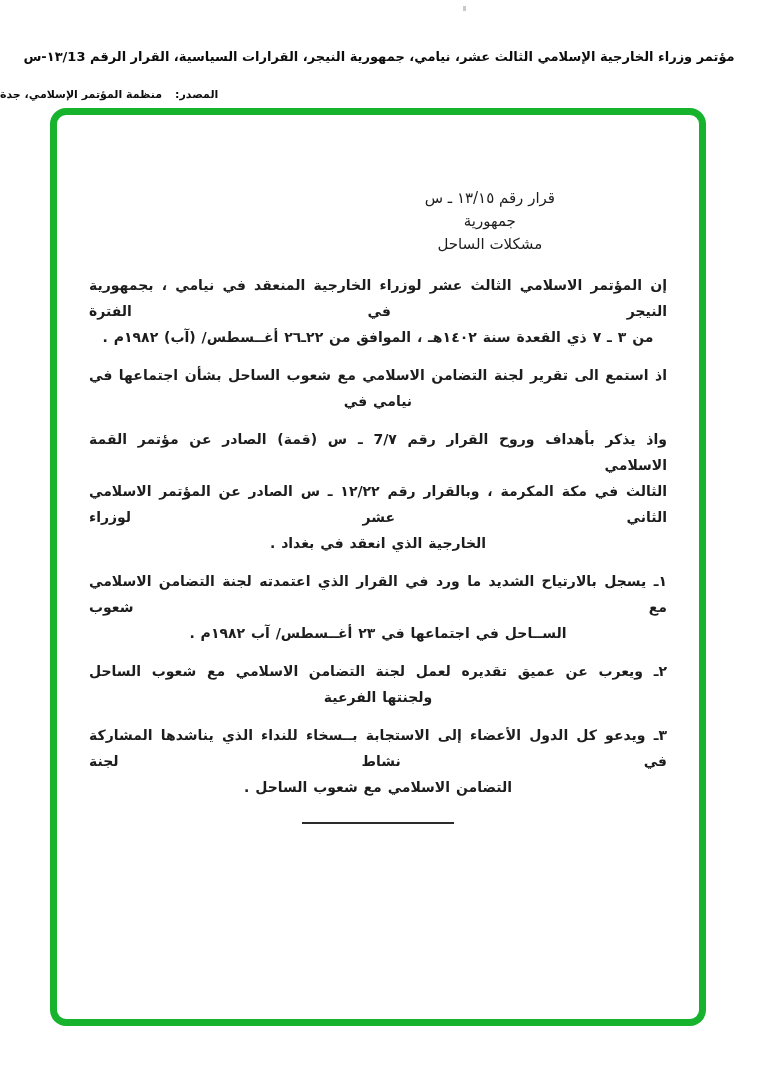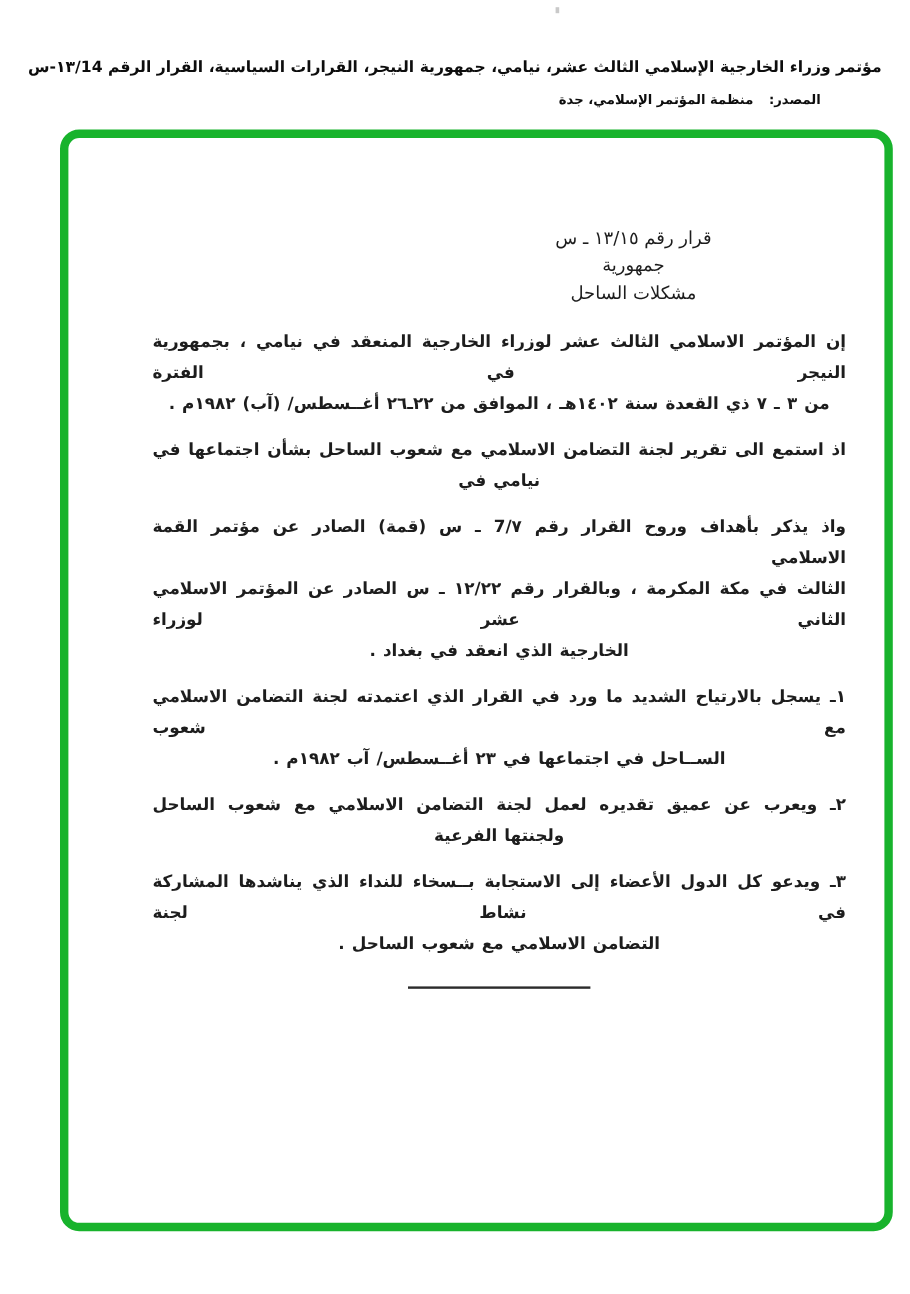--- a/index.html
+++ b/index.html
@@ -79,7 +79,7 @@
 
 <div class="speck"></div>
 
-<div class="header">مؤتمر وزراء الخارجية الإسلامي الثالث عشر، نيامي، جمهورية النيجر، القرارات السياسية، القرار الرقم ١٣/14-س</div>
+<div class="header">مؤتمر وزراء الخارجية الإسلامي الثالث عشر، نيامي، جمهورية النيجر، القرارات السياسية، القرار الرقم ١٣/13-س</div>
 
 <div class="source-line">
   <span class="src-label">المصدر:</span><span>منظمة المؤتمر الإسلامي، جدة</span>

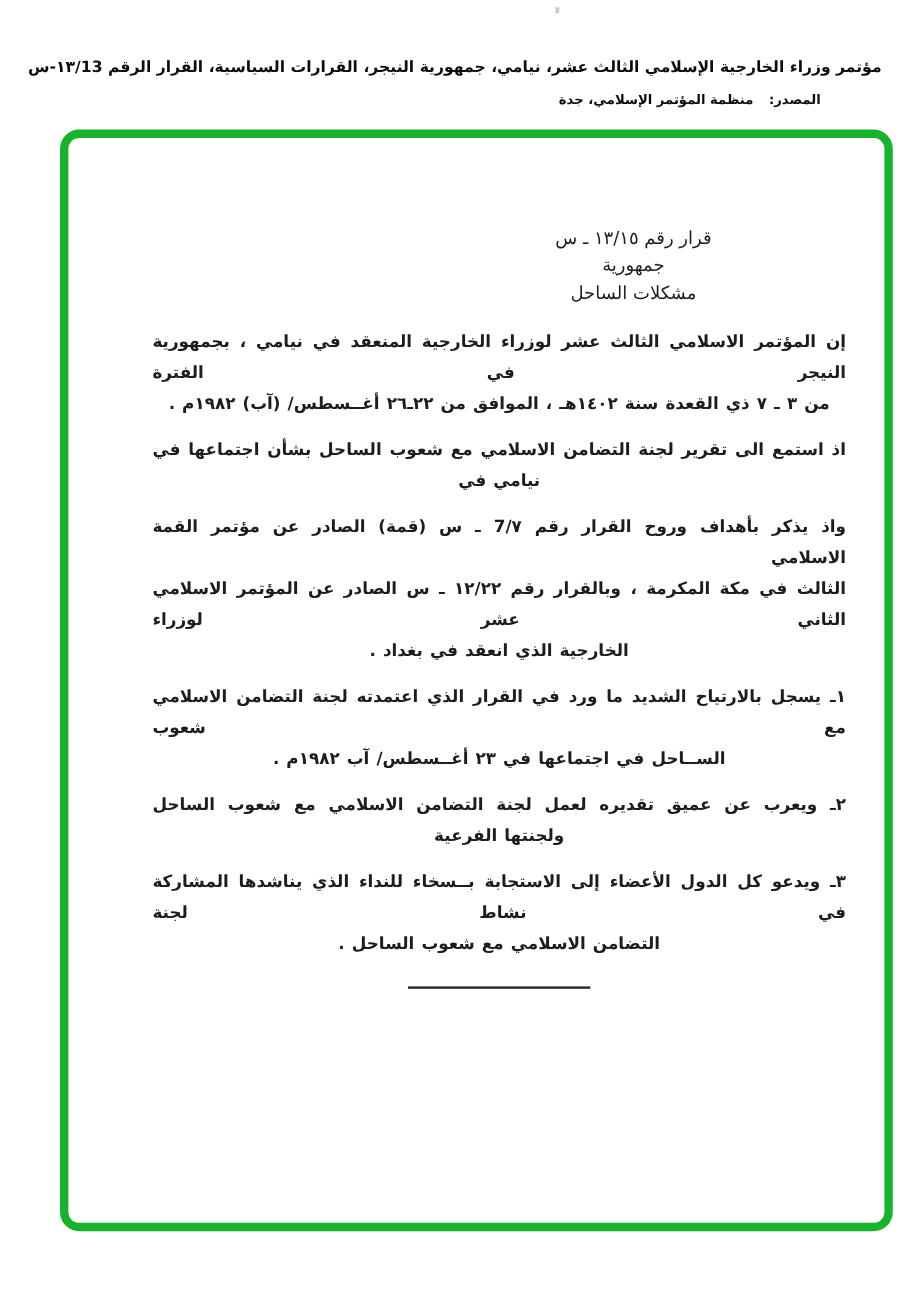--- a/index.html
+++ b/index.html
@@ -26,12 +26,12 @@
   }
   .source-line {
     direction:rtl;
-    text-align:right;
+    text-align:left;
     padding-right:74px;
     font-size:11px;
     font-weight:bold;
     color:#0d0d0d;
-    margin-top:13px;
+    margin-top:24px;
   }
   .source-line .src-label { margin-left:13px; }
 

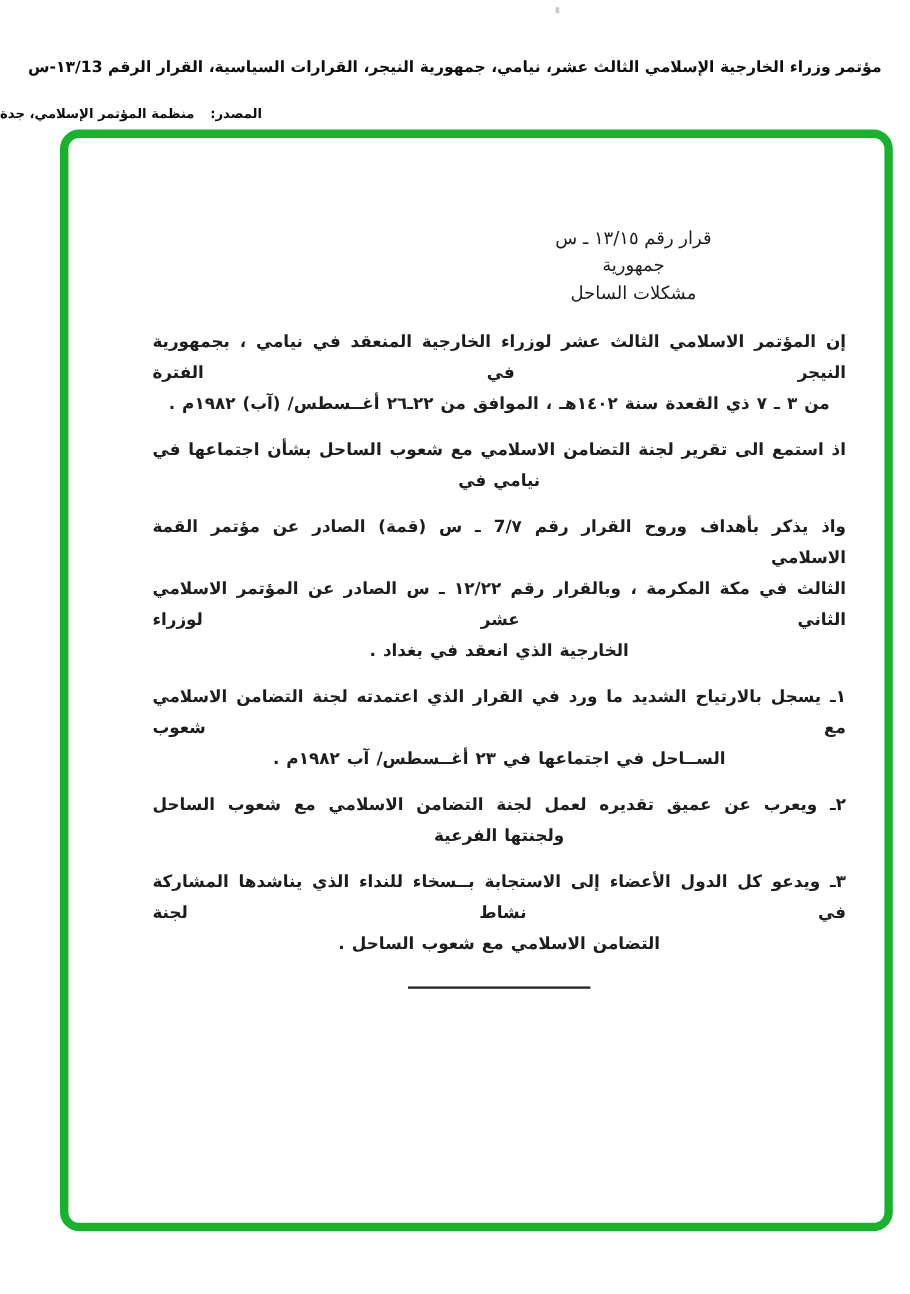--- a/index.html
+++ b/index.html
@@ -43,7 +43,6 @@
     border:7px solid #18b32c;
     border-radius:16px;
     background:#ffffff;
-    padding-left:38px;
   }
   .doc-inner {
     direction:rtl;

